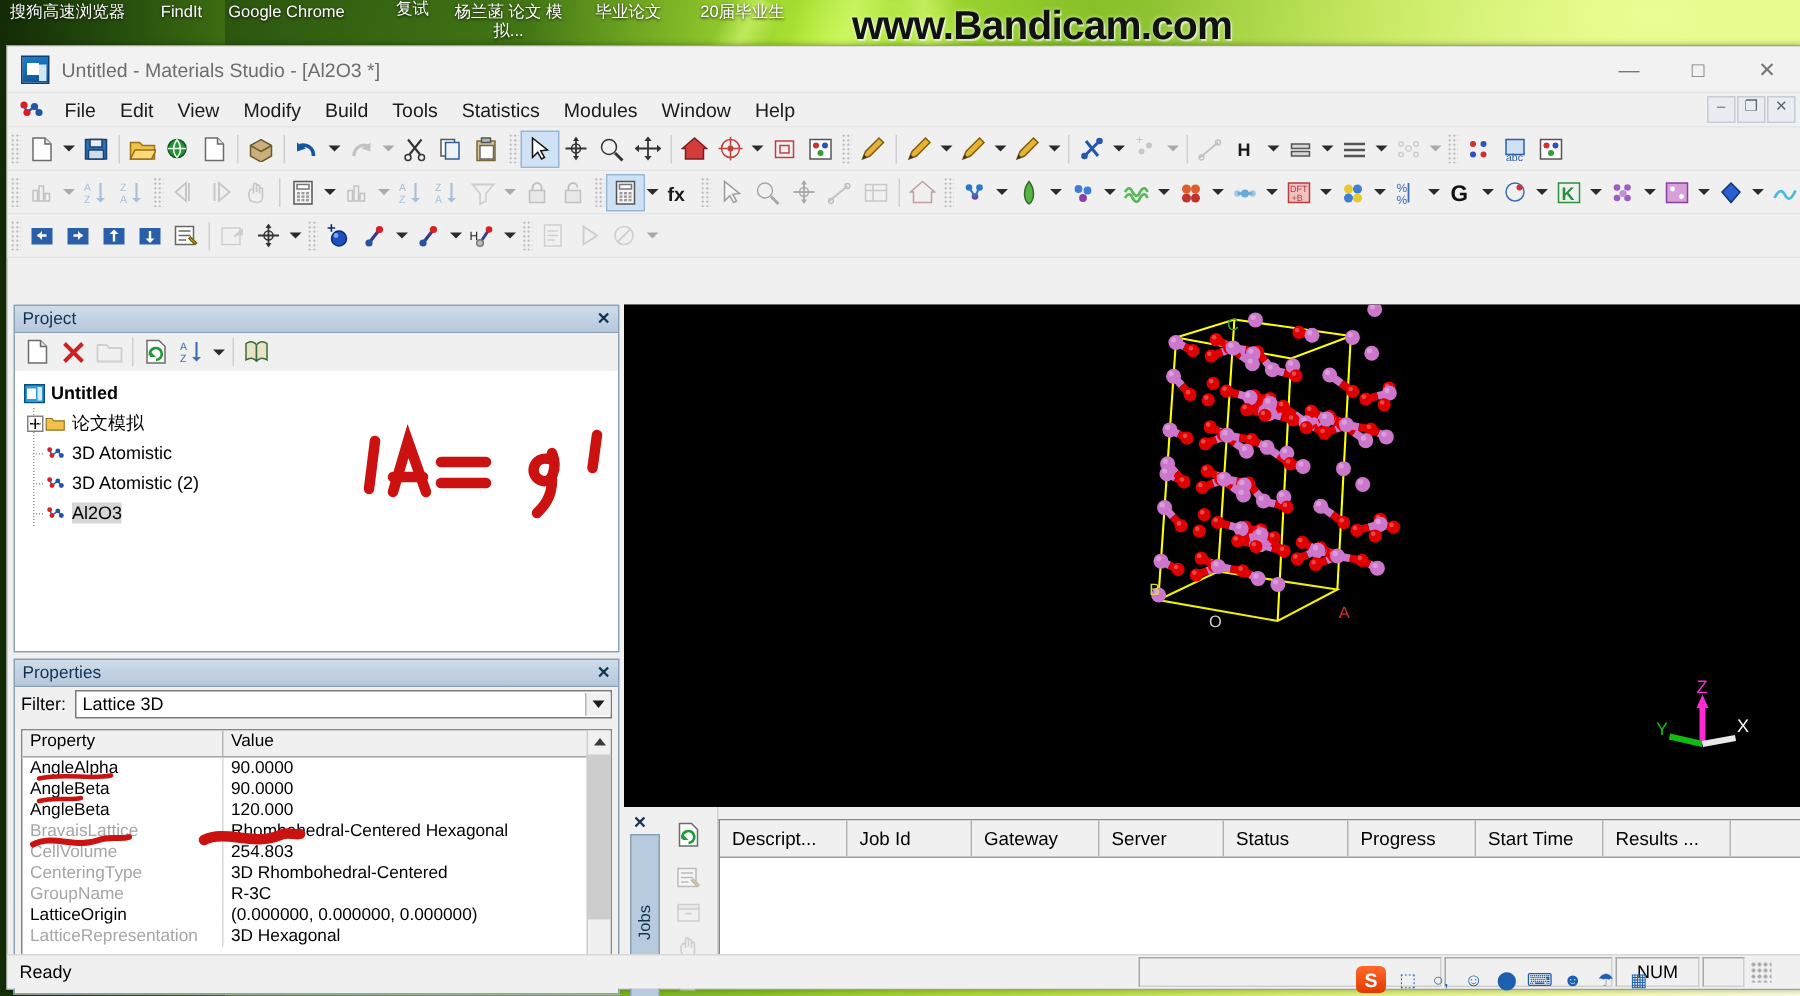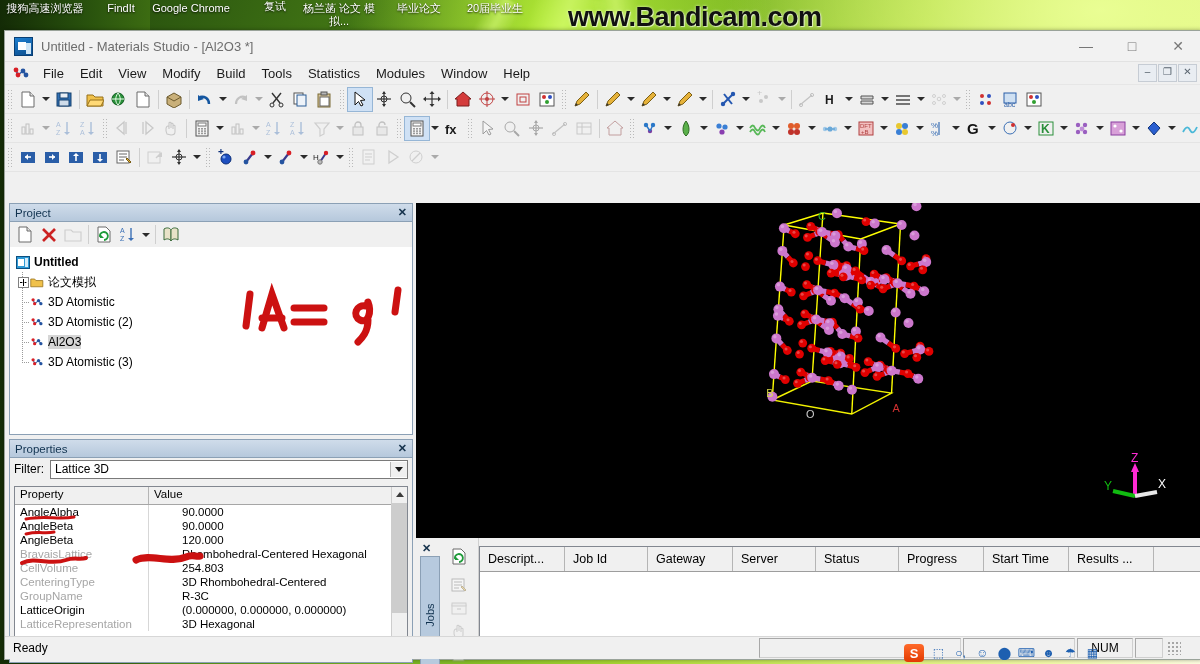--- a/index.html
+++ b/index.html
@@ -986,21 +986,6 @@
                 </svg>
               </span>
               <span class="tlabel tsel">Al2O3</span>
-            </div>
-            <div class="trow">
-              <span class="dotline last"></span>
-              <span class="tw">
-                <svg width="18" height="17" viewBox="0 0 18 17">
-                  <line x1="6" y1="10" x2="11" y2="6" stroke="#2a5ea8" stroke-width="1.3"></line>
-                  <line x1="6" y1="10" x2="4" y2="5" stroke="#2a5ea8" stroke-width="1.3"></line>
-                  <line x1="11" y1="6" x2="14" y2="10" stroke="#2a5ea8" stroke-width="1.3"></line>
-                  <circle cx="4" cy="5" r="2.1" fill="#d81f26"></circle>
-                  <circle cx="11" cy="6" r="2.1" fill="#2554a0"></circle>
-                  <circle cx="6" cy="10" r="2.1" fill="#d81f26"></circle>
-                  <circle cx="14" cy="10" r="2.1" fill="#2554a0"></circle>
-                </svg>
-              </span>
-              <span class="tlabel">3D Atomistic (3)</span>
             </div>
           </div>
       </div>

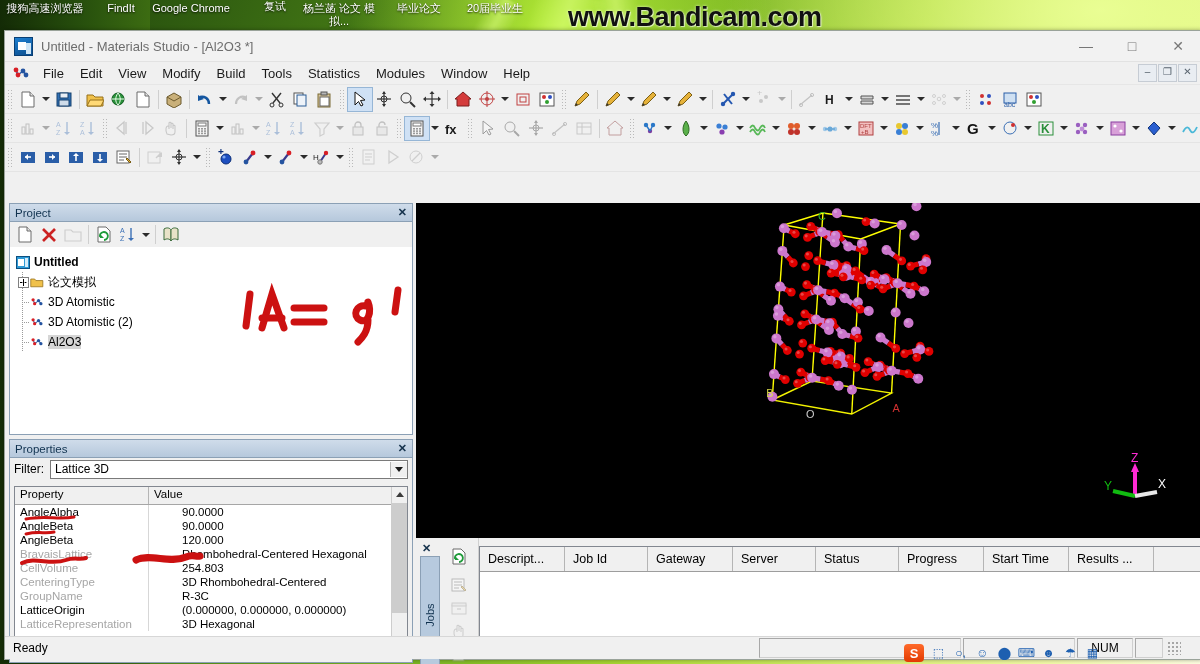--- a/index.html
+++ b/index.html
@@ -100,7 +100,7 @@
   #grid{position:absolute;left:4px;right:4px;top:46px;bottom:4px;background:#fff;border:1px solid #828790;overflow:hidden;}
   .ghead{display:flex;height:17px;background:#f0f0f0;border-bottom:1px solid #a6a6a6;font-size:11.5px;}
   .ghead div{padding:1px 0 0 5px;border-right:1px solid #b5b5b5;color:#000;}
-  .grow{display:flex;height:14px;font-size:11.5px;line-height:14px;color:#000;gap:28px;}
+  .grow{display:flex;height:14px;font-size:11.5px;line-height:14px;color:#000;}
   .grow .pn{width:128px;padding-left:5px;border-right:1px solid #d7d7d7;overflow:hidden;white-space:nowrap;}
   .grow .pv{padding-left:5px;overflow:hidden;white-space:nowrap;}
   .grow.ro .pn{color:#a6a6a6;}

